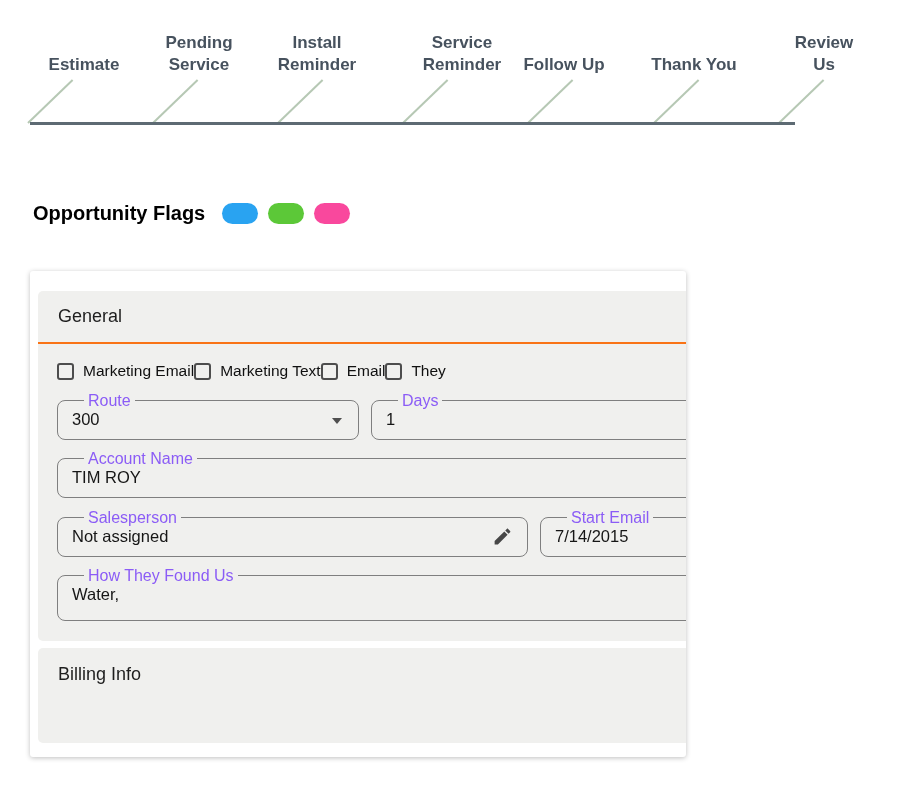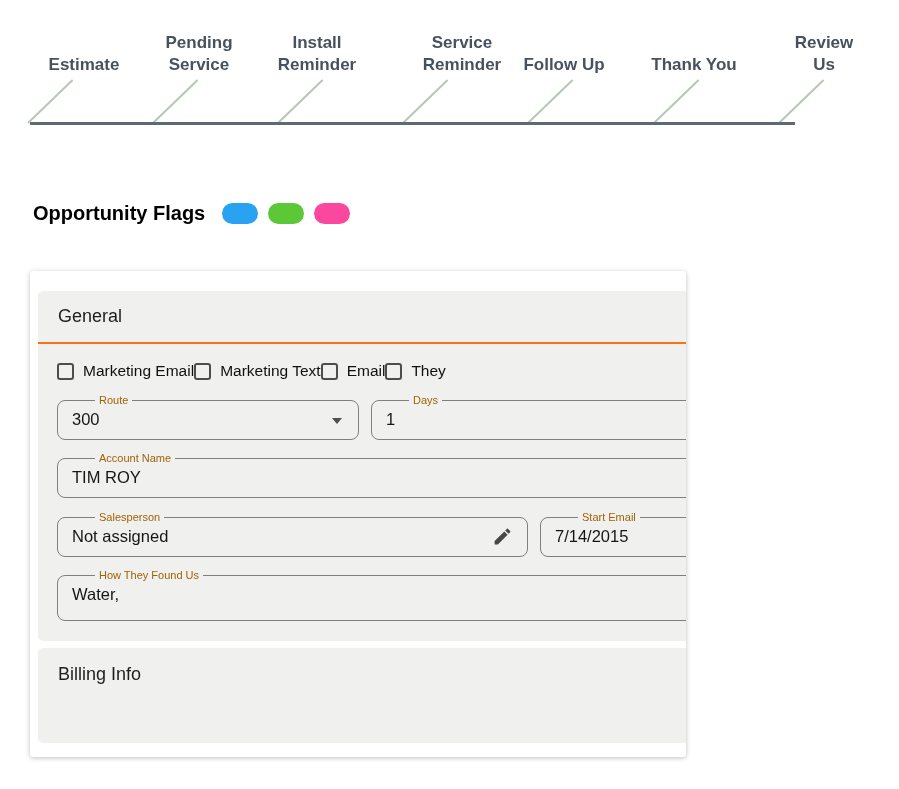--- a/index.html
+++ b/index.html
@@ -106,10 +106,10 @@
     background: transparent;
   }
   fieldset.mfield legend {
-    font-size: 11px;
-    color: #a16207;
+    font-size: 16px;
+    color: #8b5cf6;
     padding: 0 4px;
-    margin-left: 23px;
+    margin-left: 12px;
     line-height: 11px;
     white-space: nowrap;
   }

